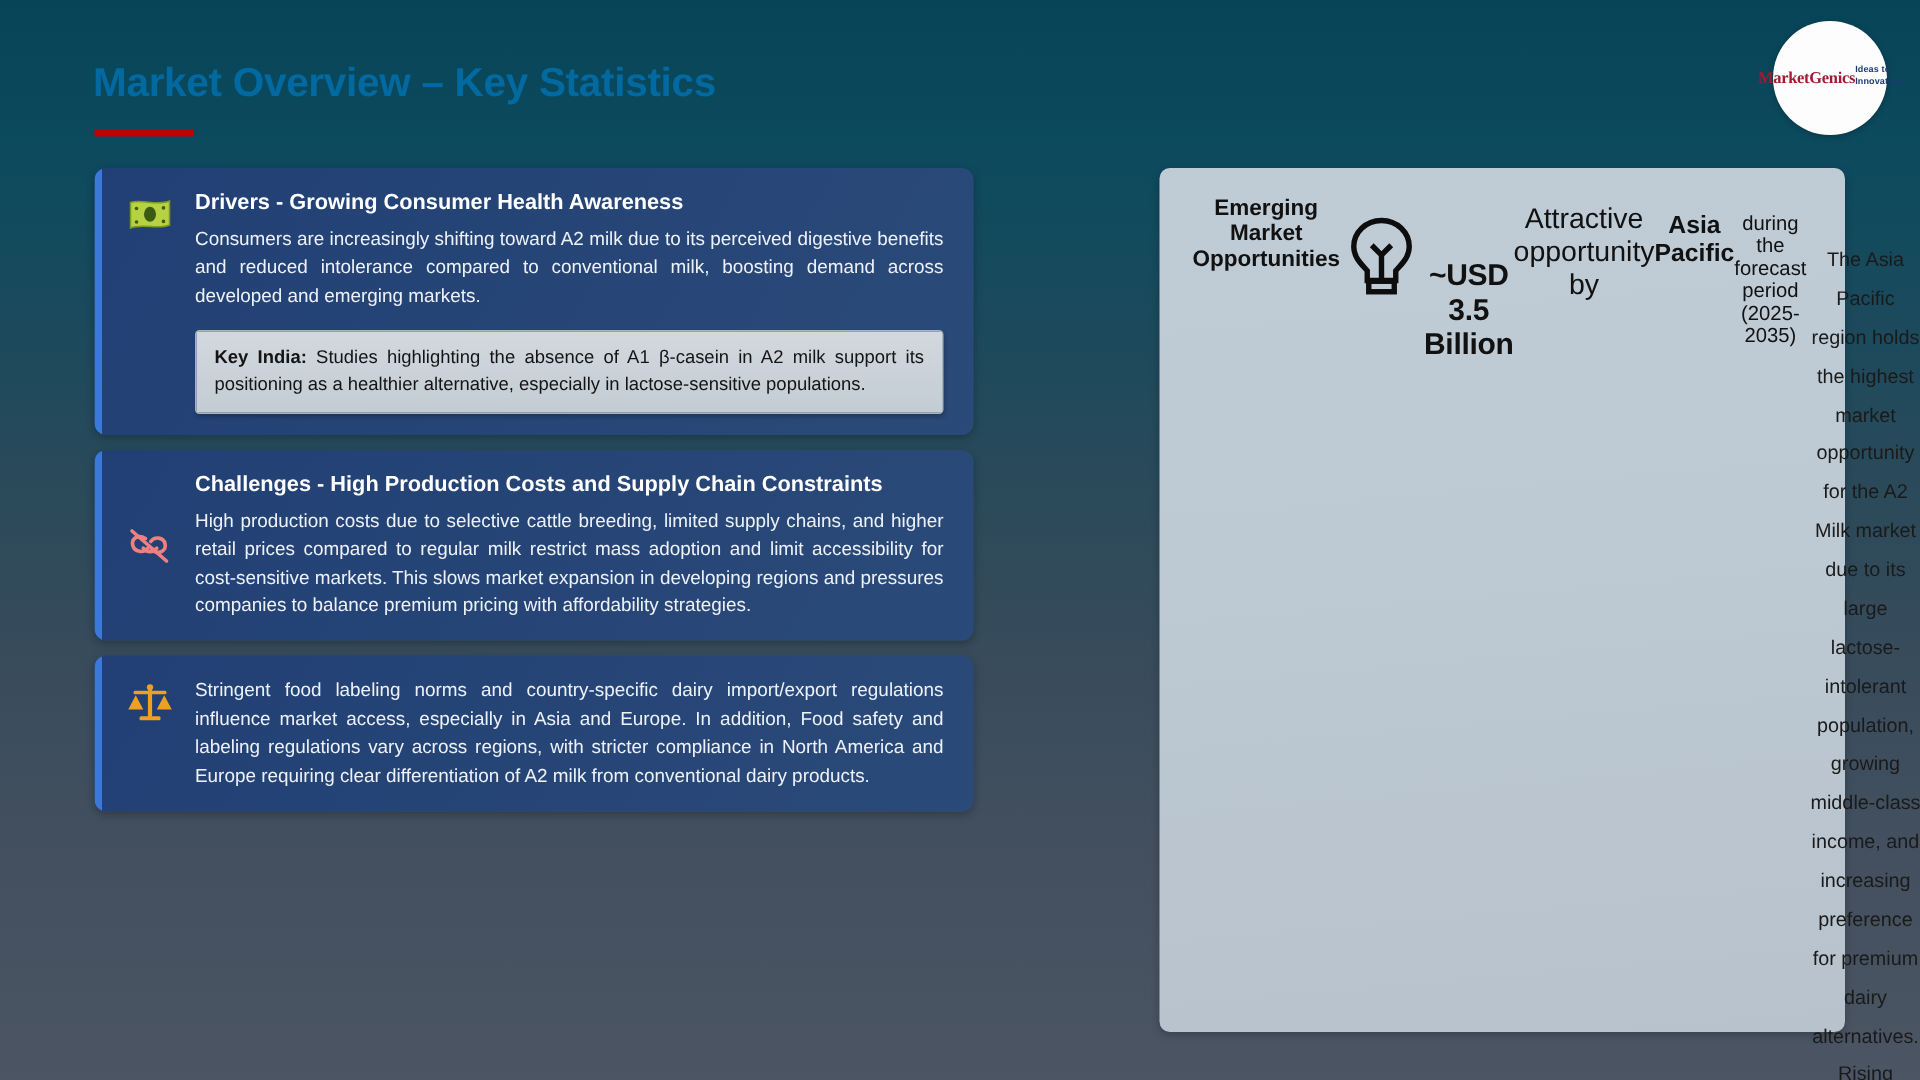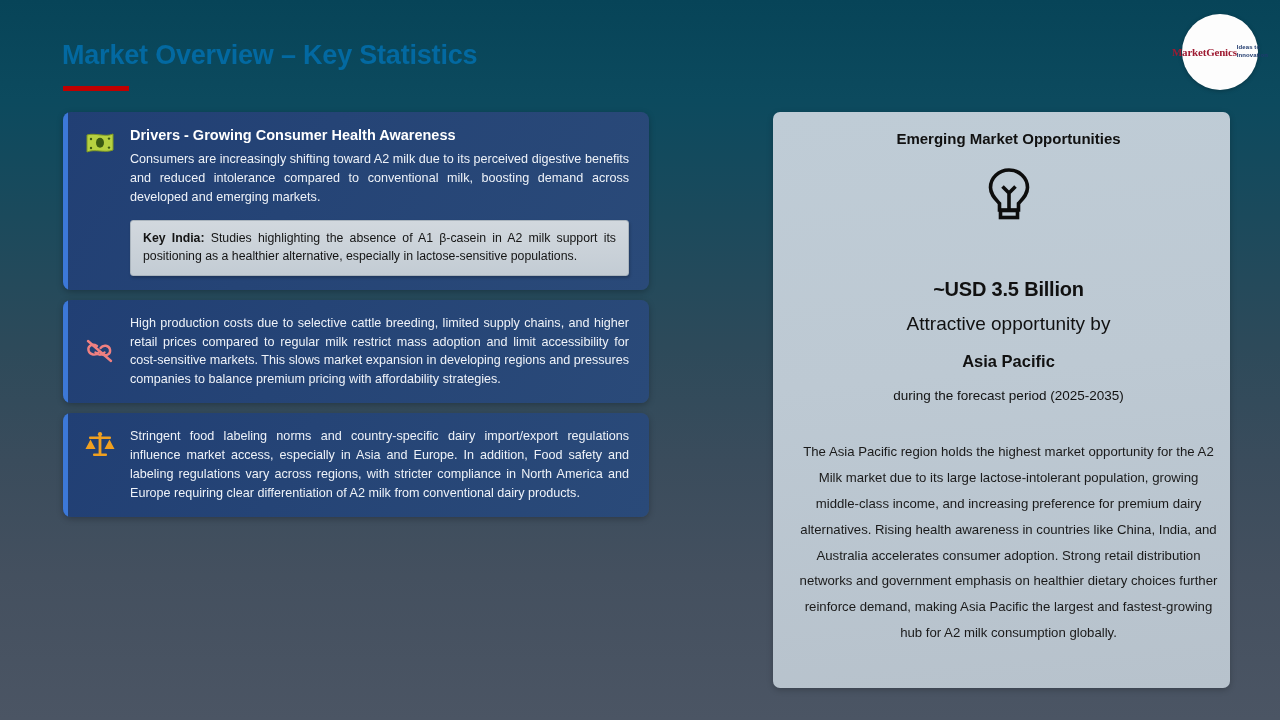--- a/index.html
+++ b/index.html
@@ -157,7 +157,6 @@
     text-align: center;
     color: #111111;
     display: flex;
-    flex-direction: column;
   }
   .rp-title {
     font-size: 15px;

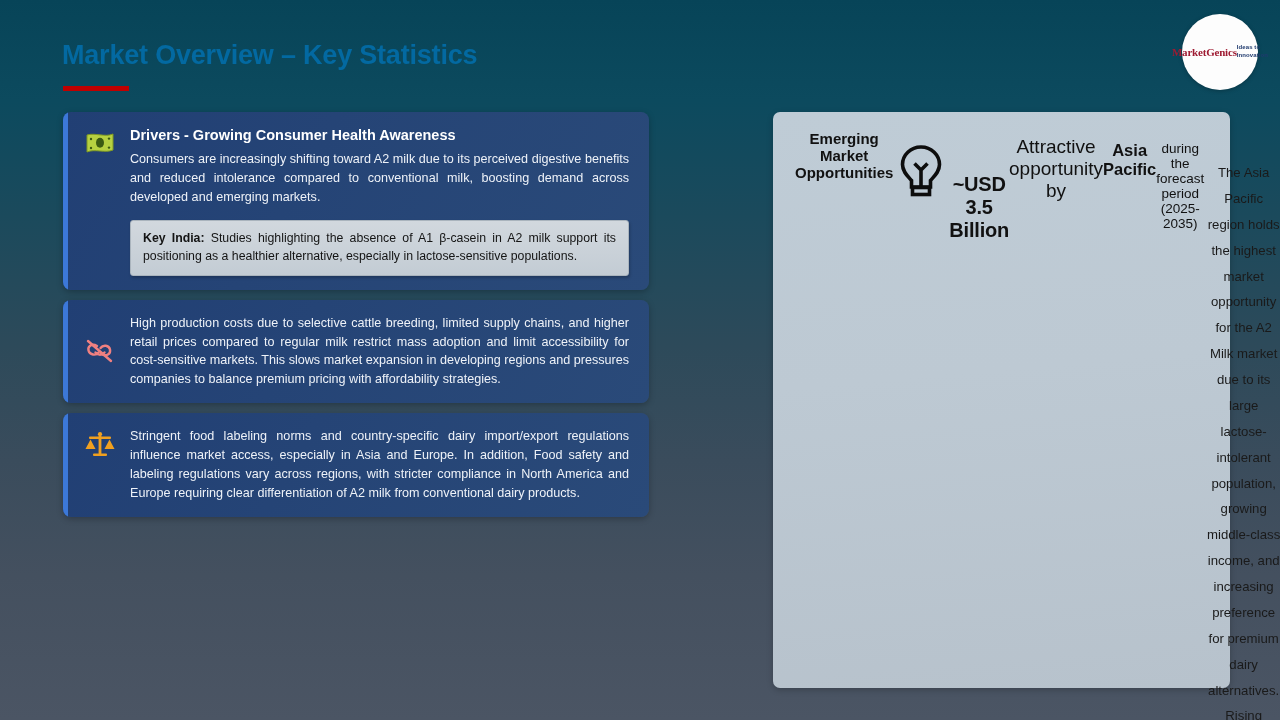--- a/index.html
+++ b/index.html
@@ -247,6 +247,7 @@
       </svg>
     </div>
     <div class="card-body">
+      <div class="card-title">Challenges - High Production Costs and Supply Chain Constraints</div>
       <div class="card-text">High production costs due to selective cattle breeding, limited supply chains, and higher retail prices compared to regular milk restrict mass adoption and limit accessibility for cost-sensitive markets. This slows market expansion in developing regions and pressures companies to balance premium pricing with affordability strategies.</div>
     </div>
   </div>

